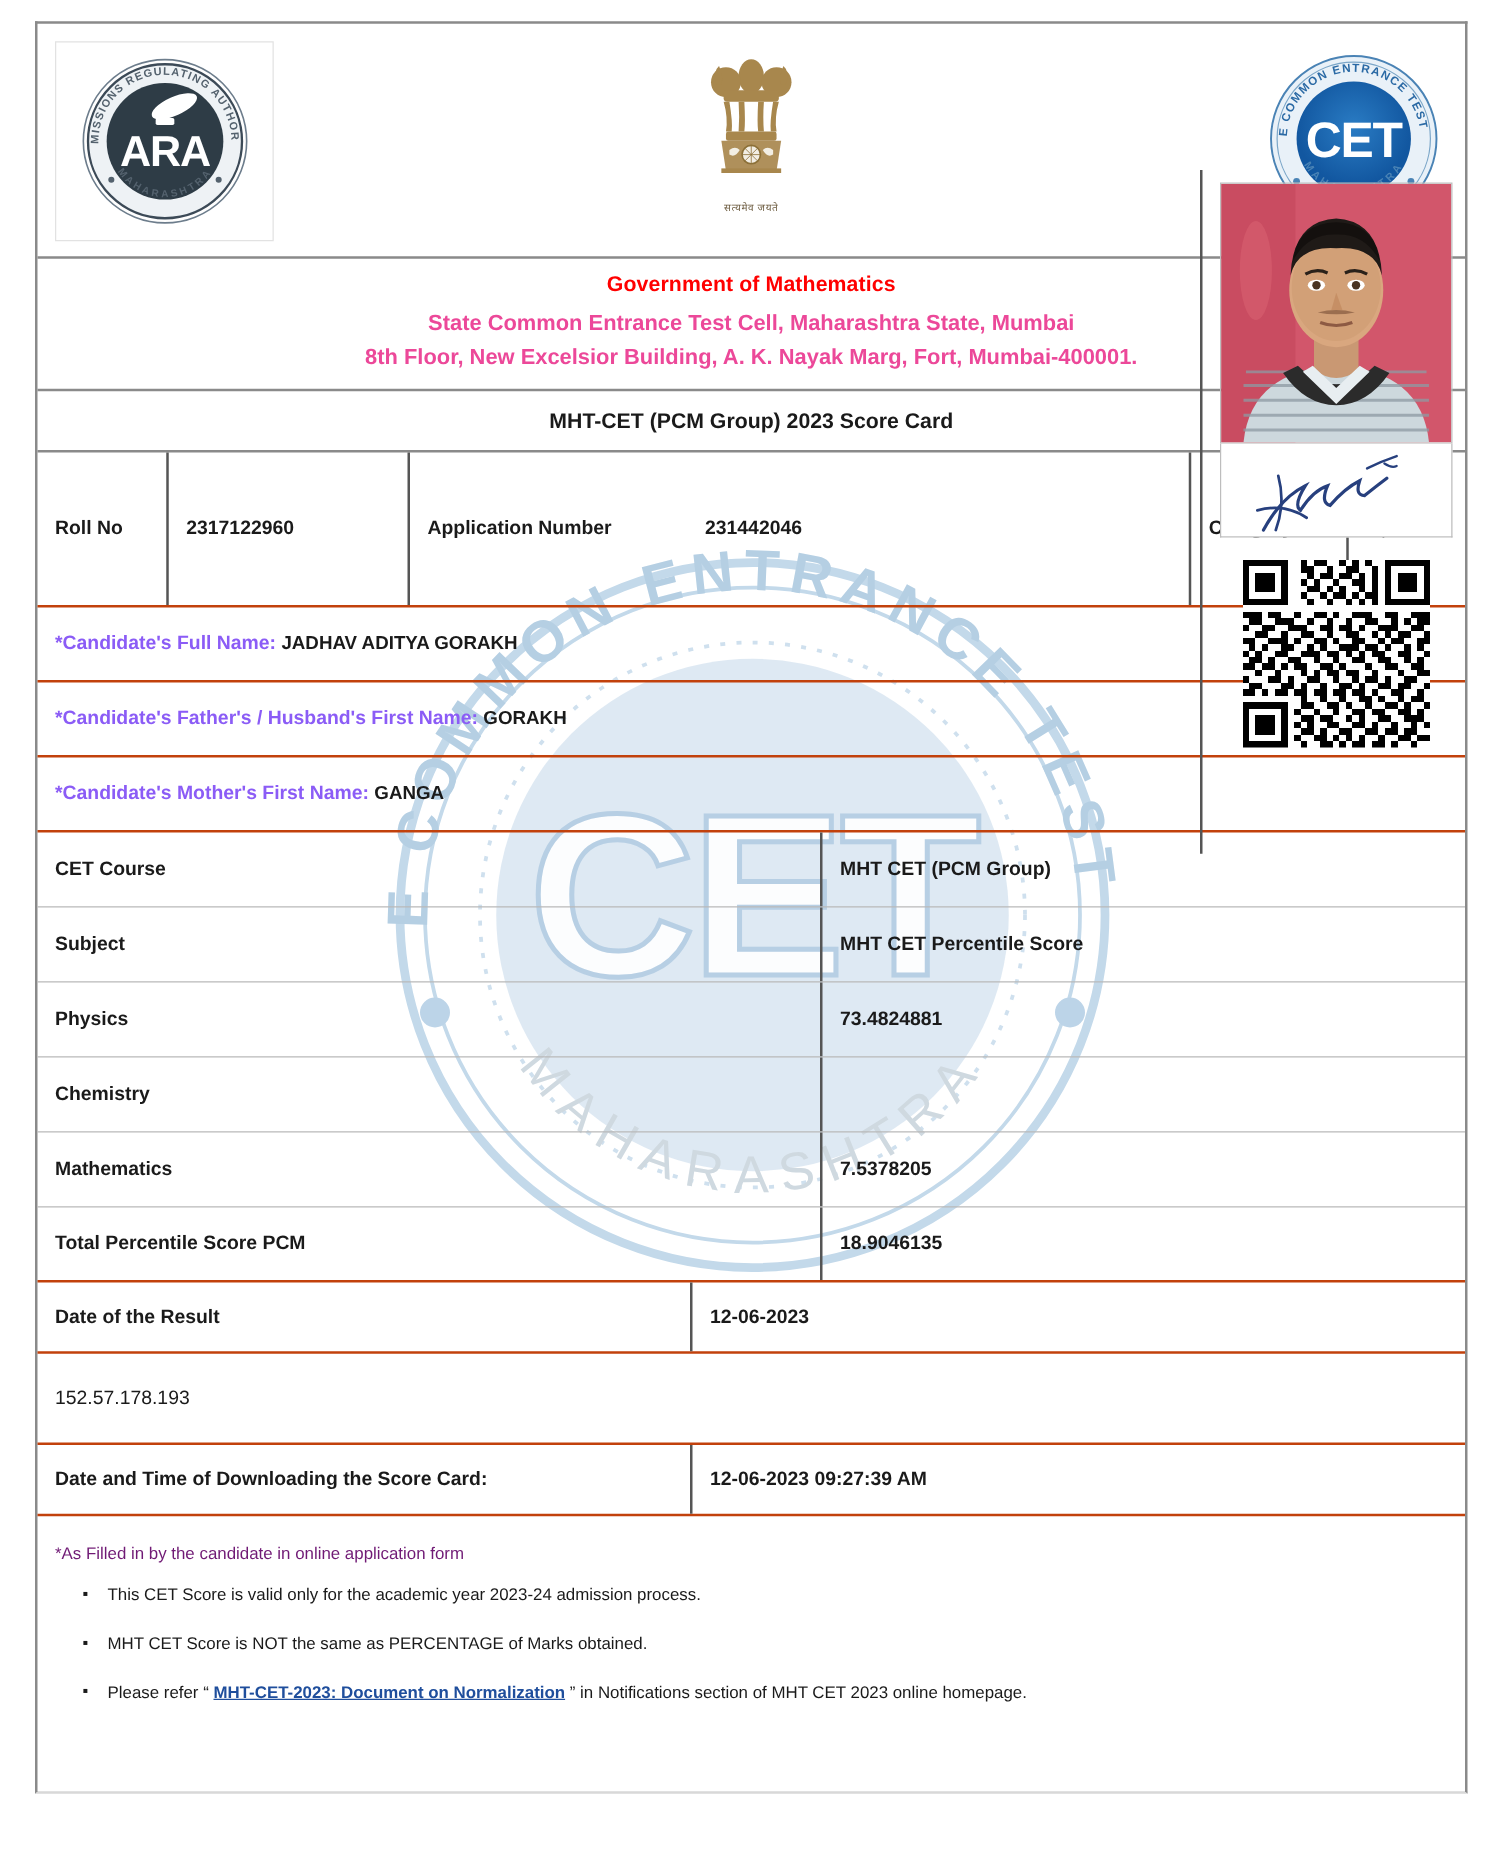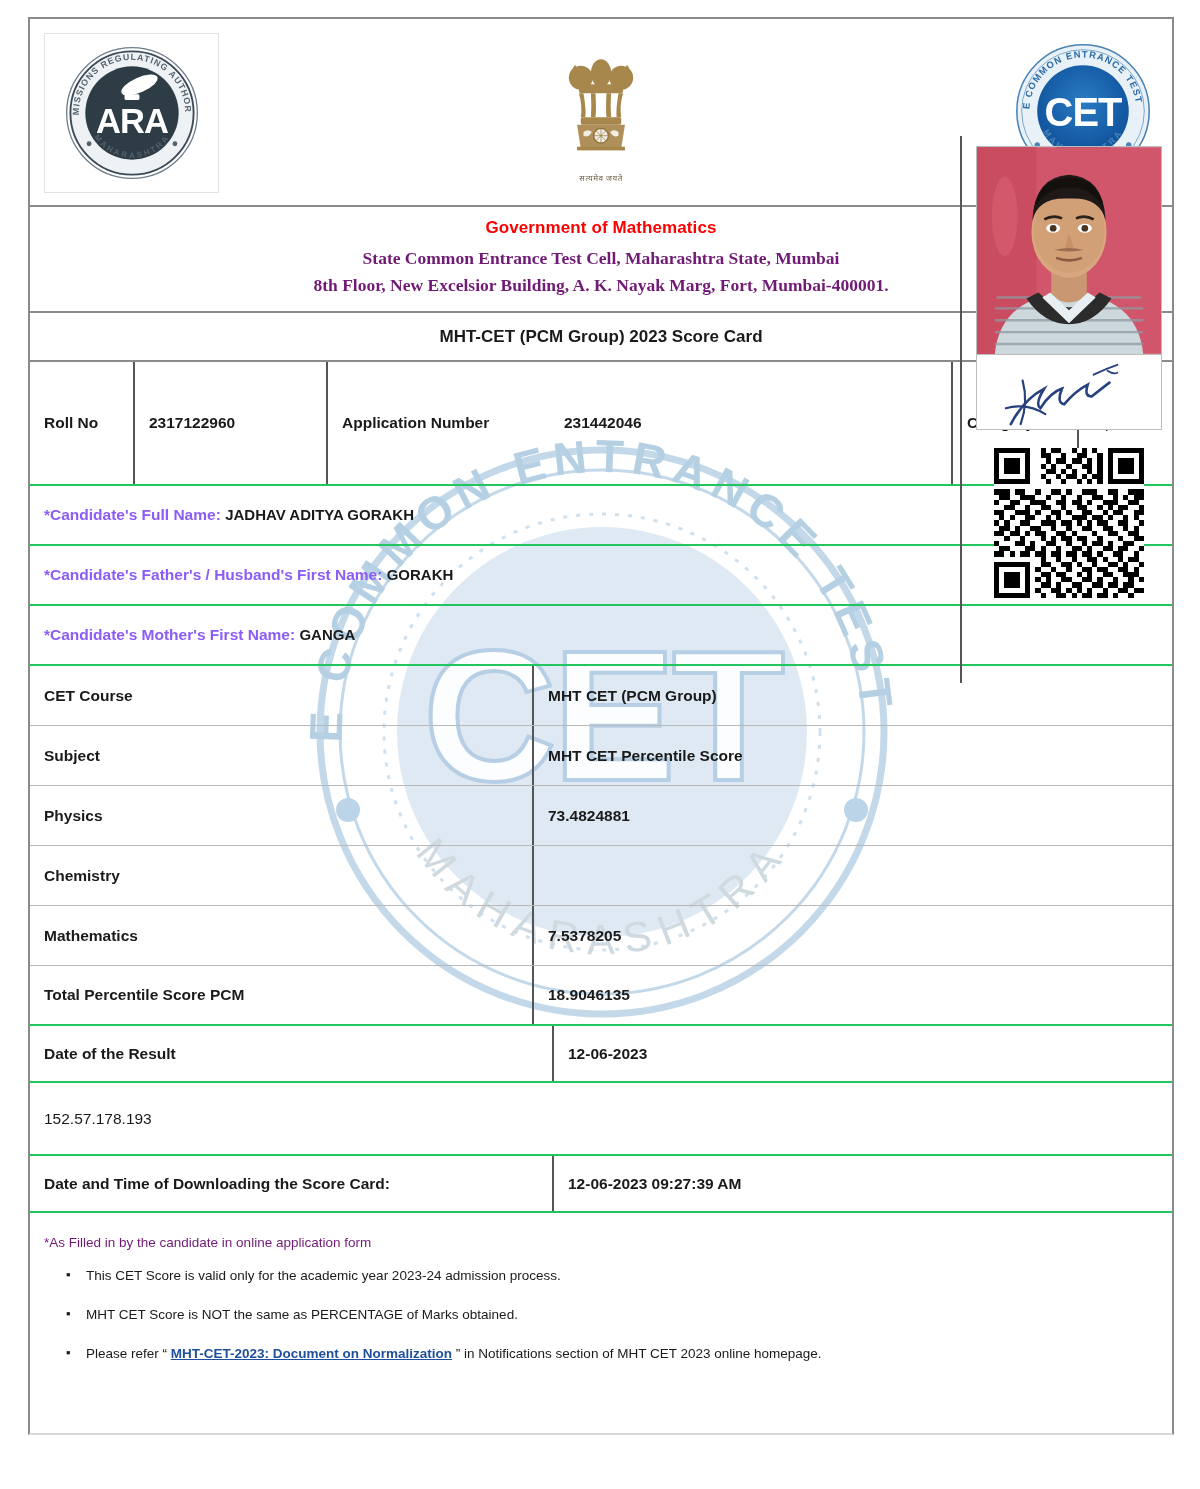--- a/index.html
+++ b/index.html
@@ -55,7 +55,7 @@
     display: flex; align-items: center; justify-content: center;
   }
   .emblem-box {
-    position: absolute; left: 50%; top: 16px;
+    position: absolute; left: 50%; top: 4px;
     transform: translateX(-50%);
     width: 120px; height: 160px;
     display: flex; flex-direction: column; align-items: center; justify-content: center;

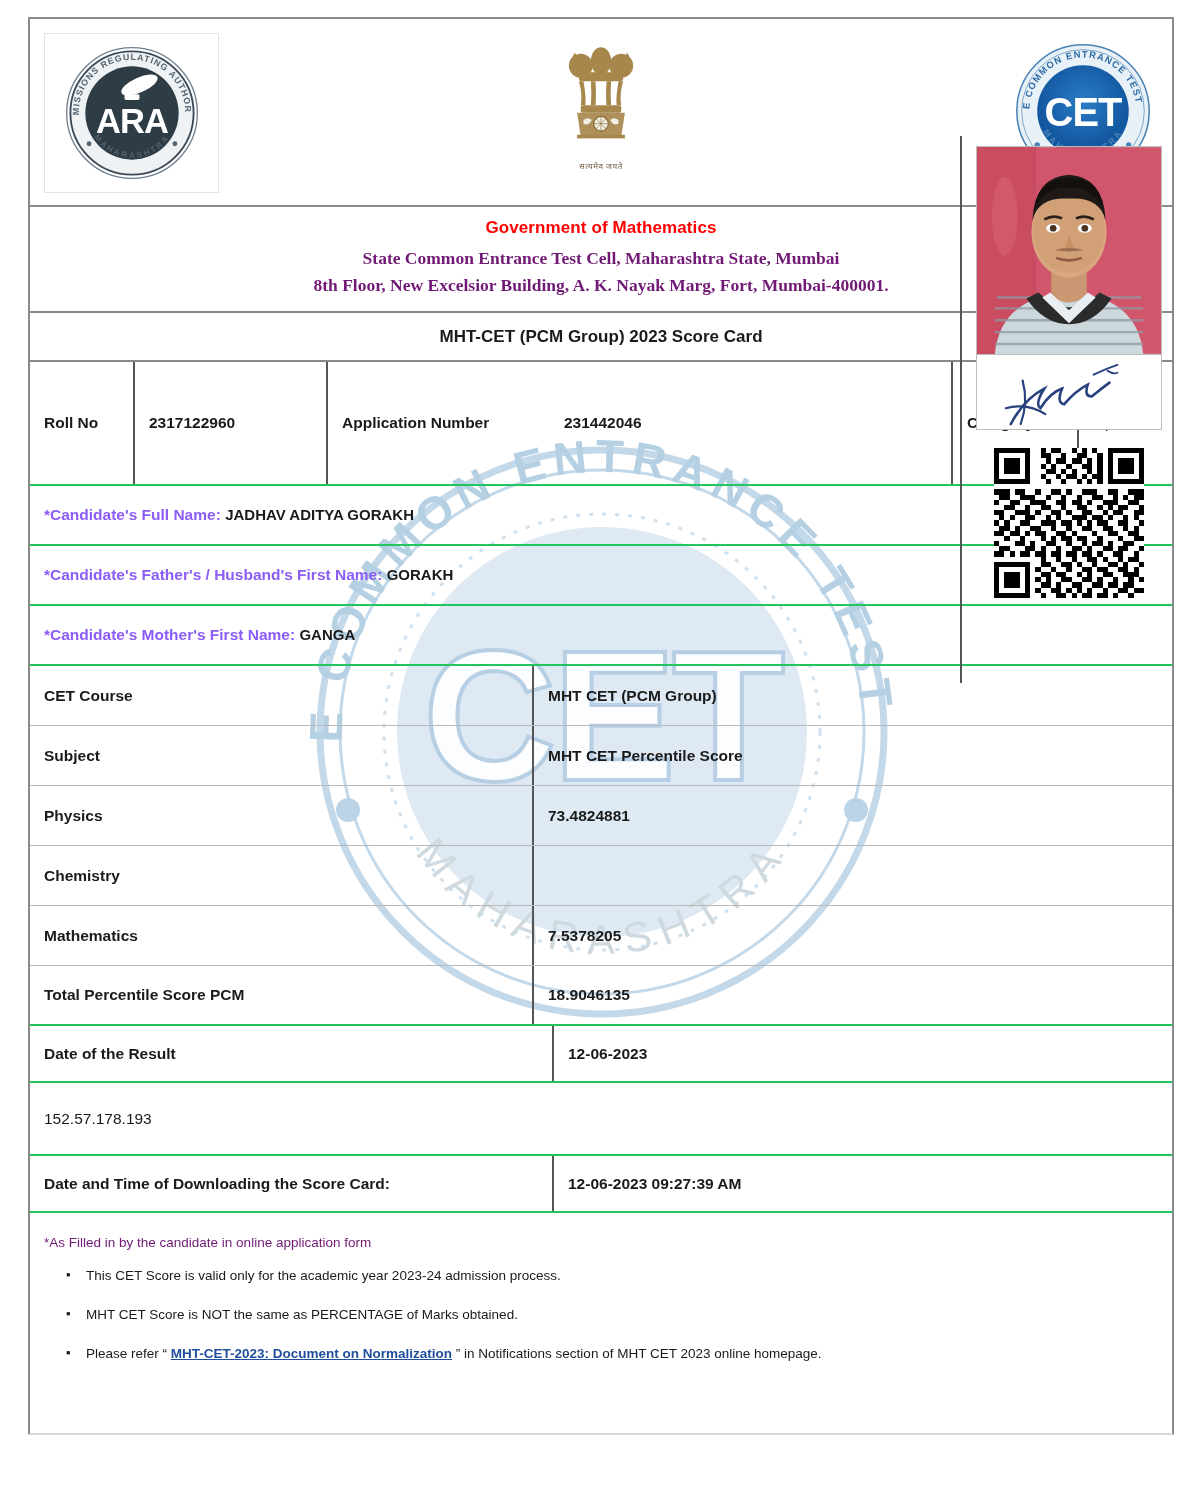--- a/index.html
+++ b/index.html
@@ -76,11 +76,10 @@
     margin-bottom: 7px;
   }
   .hdr-l2, .hdr-l3 {
-    color: #701a75;
+    color: #ec4899;
     font-weight: bold;
     font-size: 17.5px;
     line-height: 1.52;
-    font-family: Liberation Serif, serif;
   }
 
   .titlerow {

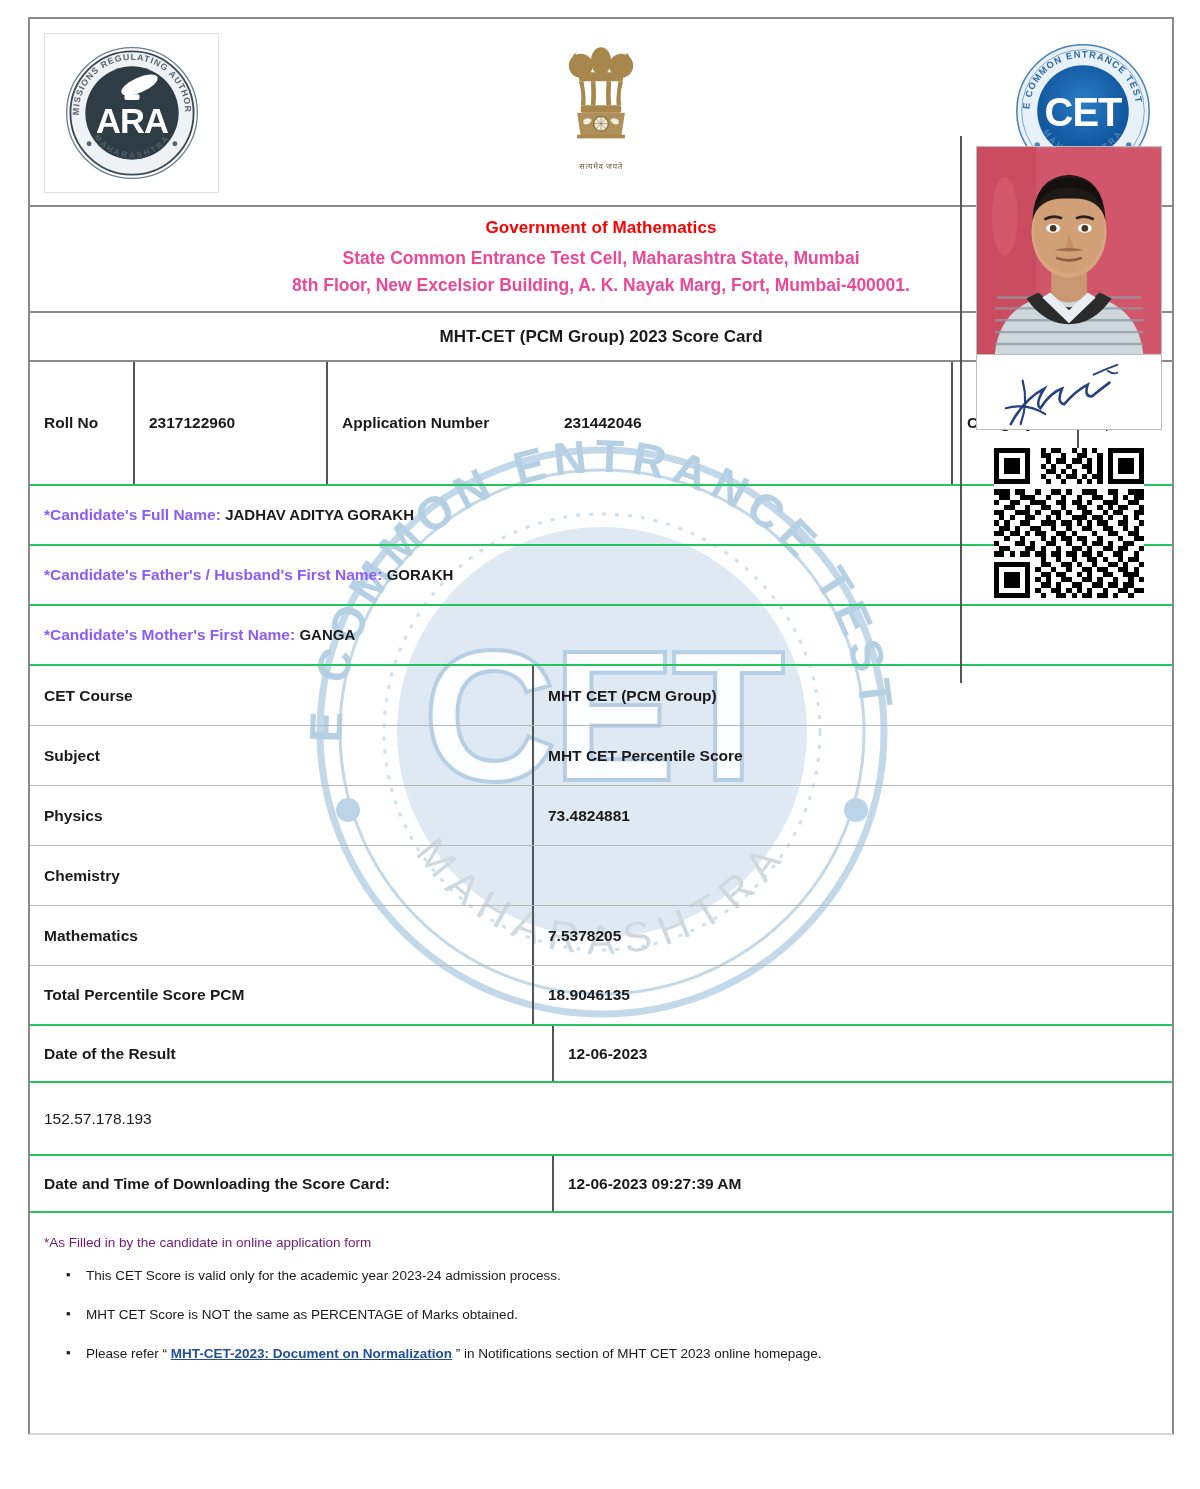--- a/index.html
+++ b/index.html
@@ -94,7 +94,7 @@
   
   .row {
     position: relative;
-    border-bottom: 2px solid #22c55e;
+    border-bottom: 2px solid #c2410c;
     display: flex;
     align-items: center;
   }

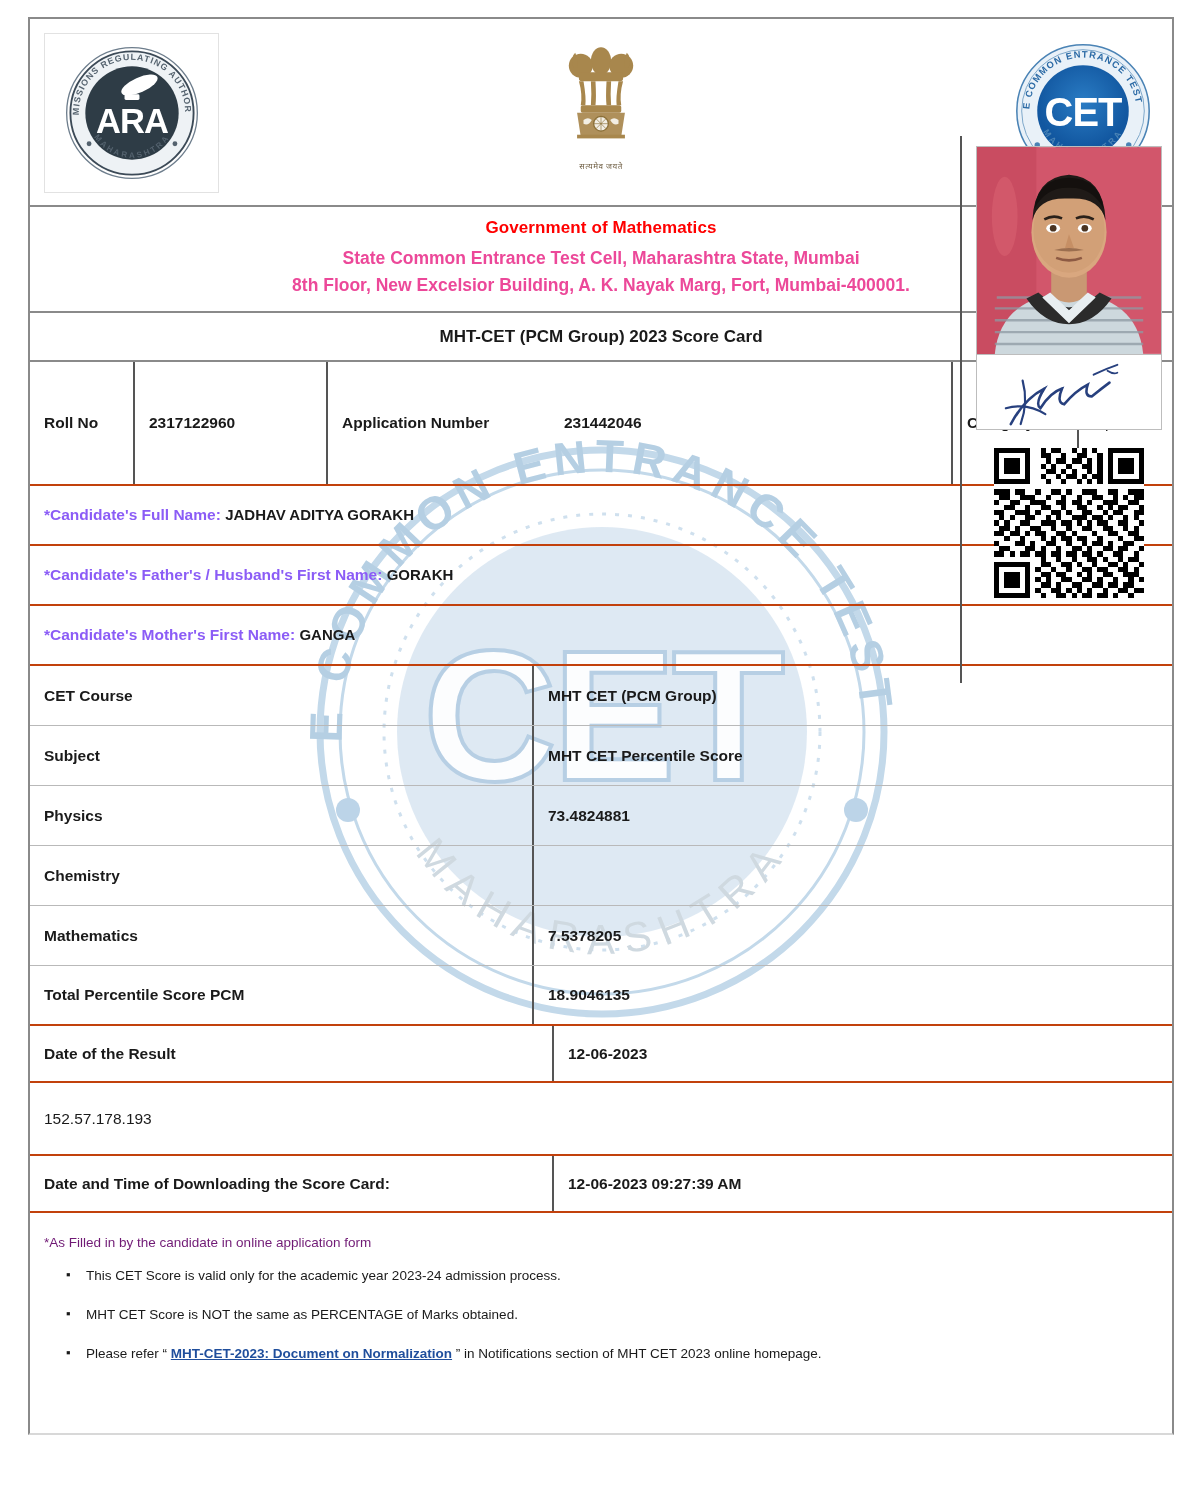--- a/index.html
+++ b/index.html
@@ -147,7 +147,7 @@
 
   
   .scorerow { height: 60px; }
-  .s-lbl { width: 504px; height: 100%; display: flex; align-items: center; }
+  .s-lbl { width: 628px; height: 100%; display: flex; align-items: center; }
   .s-val { flex: 1; height: 100%; display: flex; align-items: center; }
 
   

